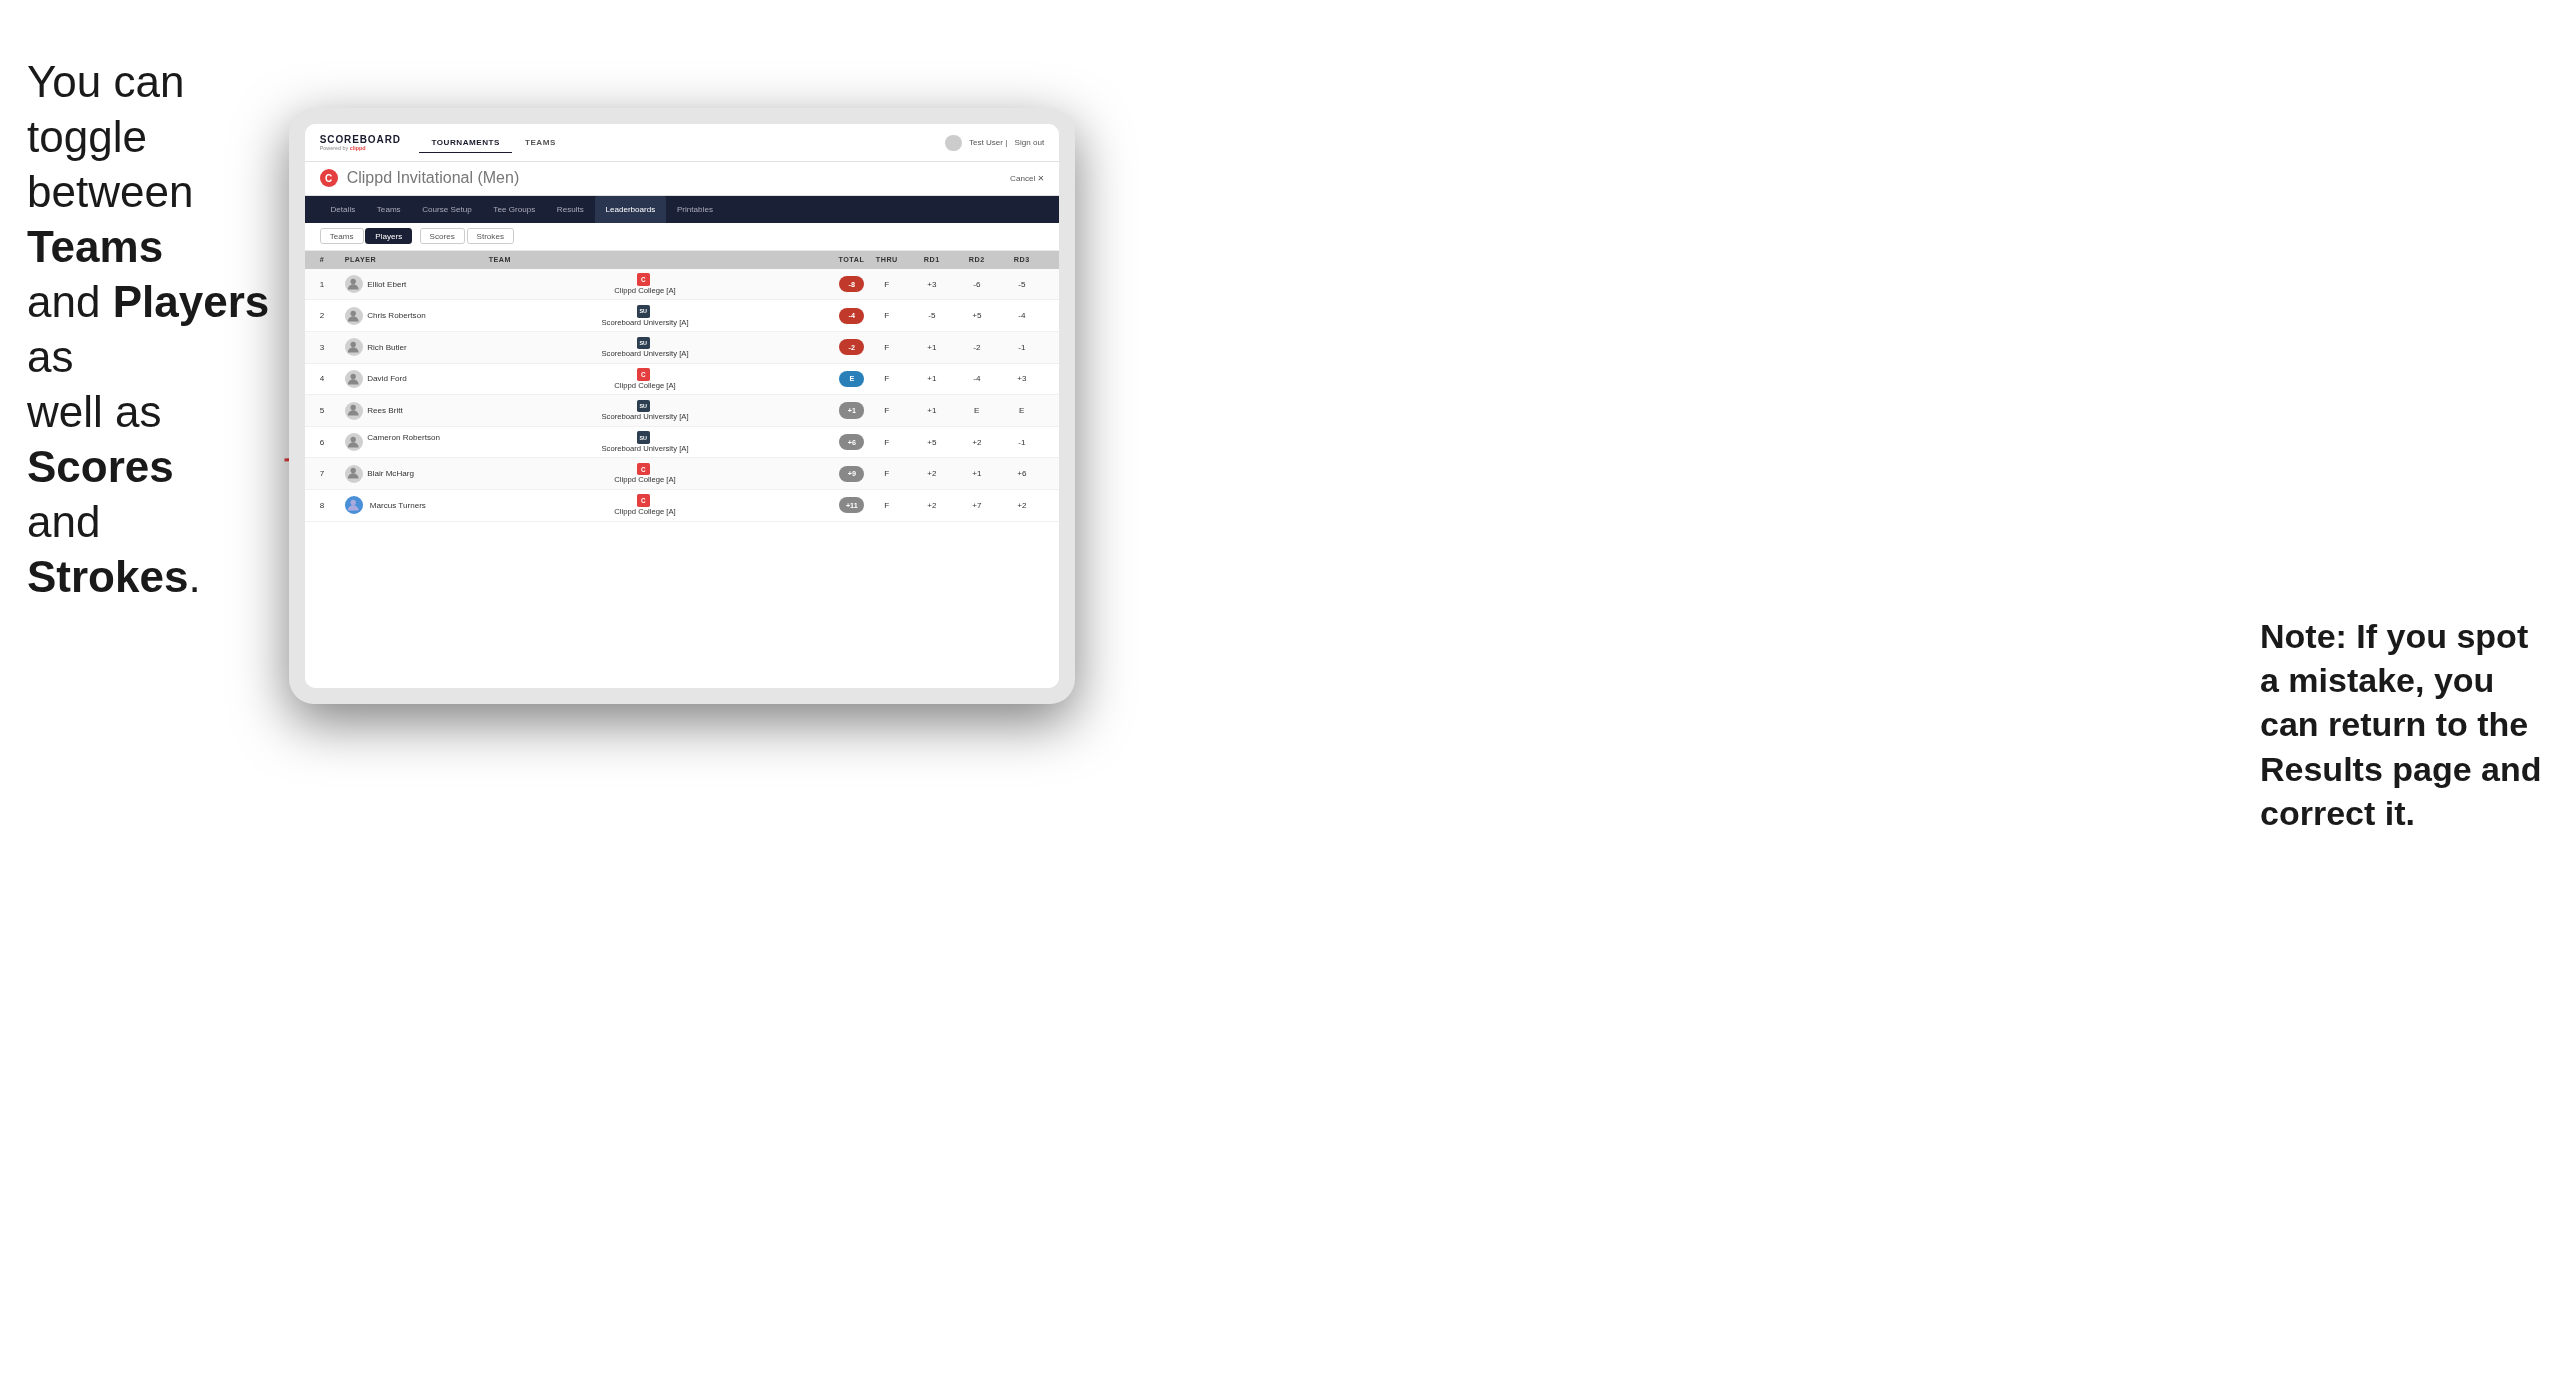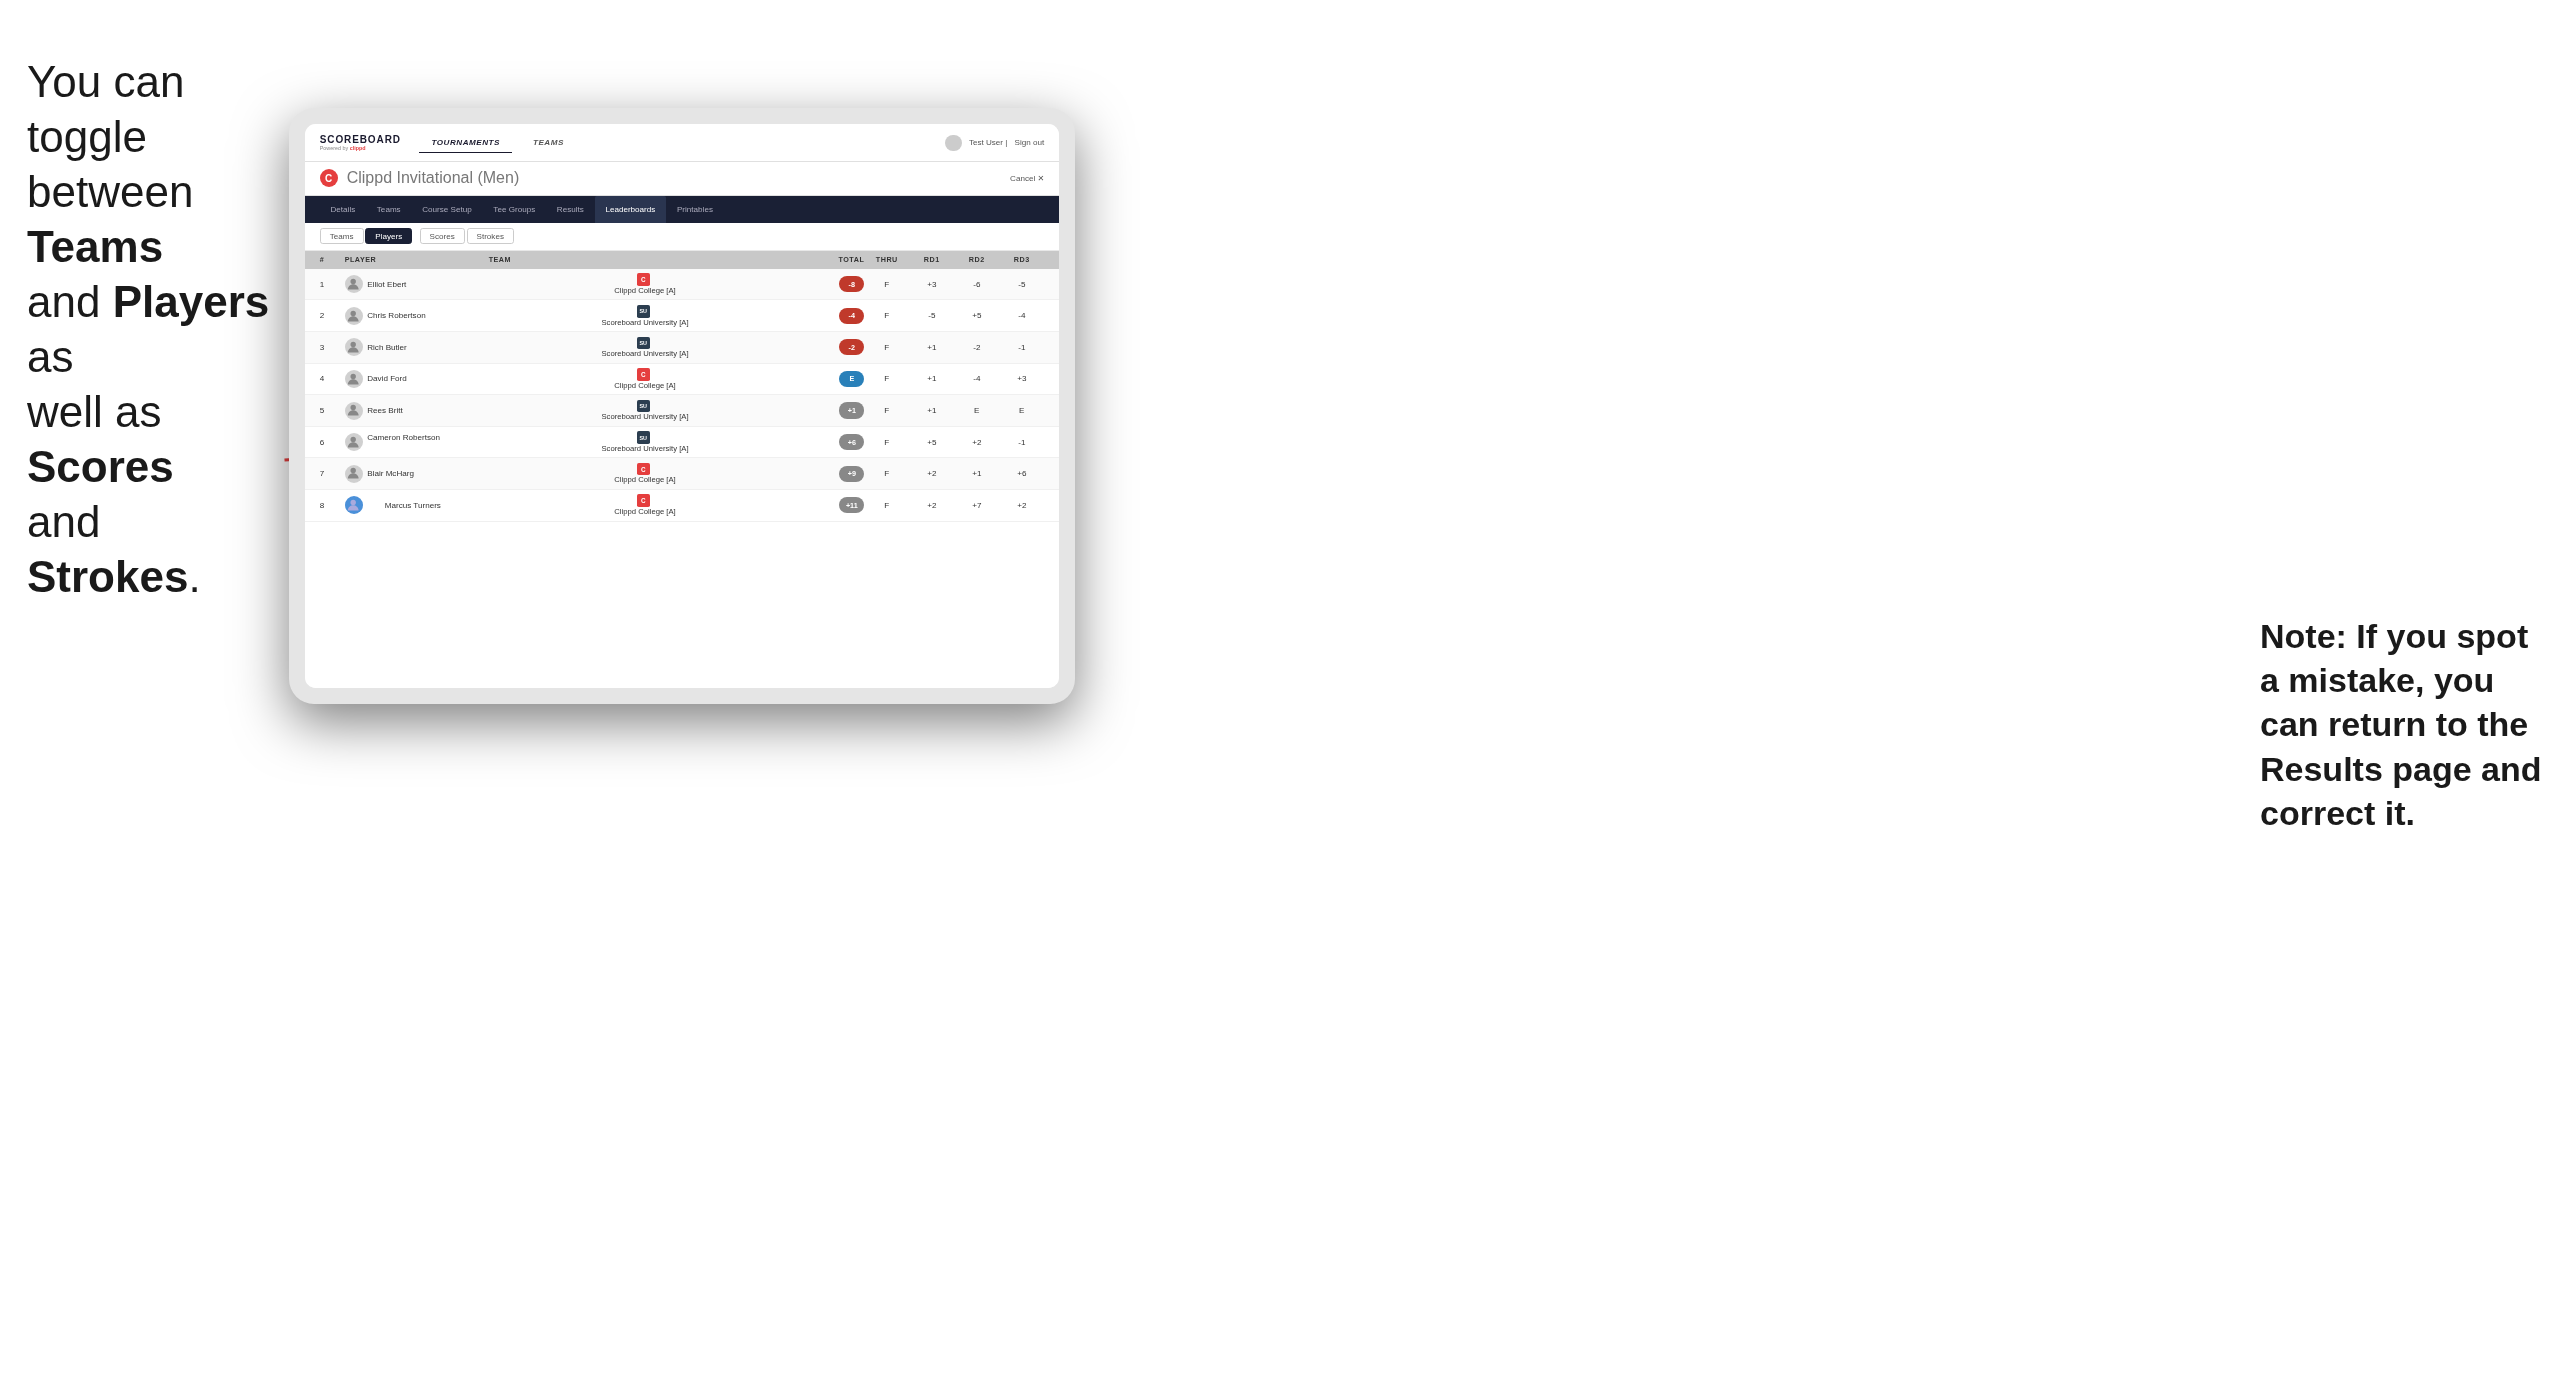--- a/index.html
+++ b/index.html
@@ -106,9 +106,8 @@
 
     .main-nav {
       display: flex;
-      gap: 8px;
+      gap: 0;
       flex: 1;
-      font-style: italic;
     }
     .main-nav-item {
       padding: 5.4px 12.6px;

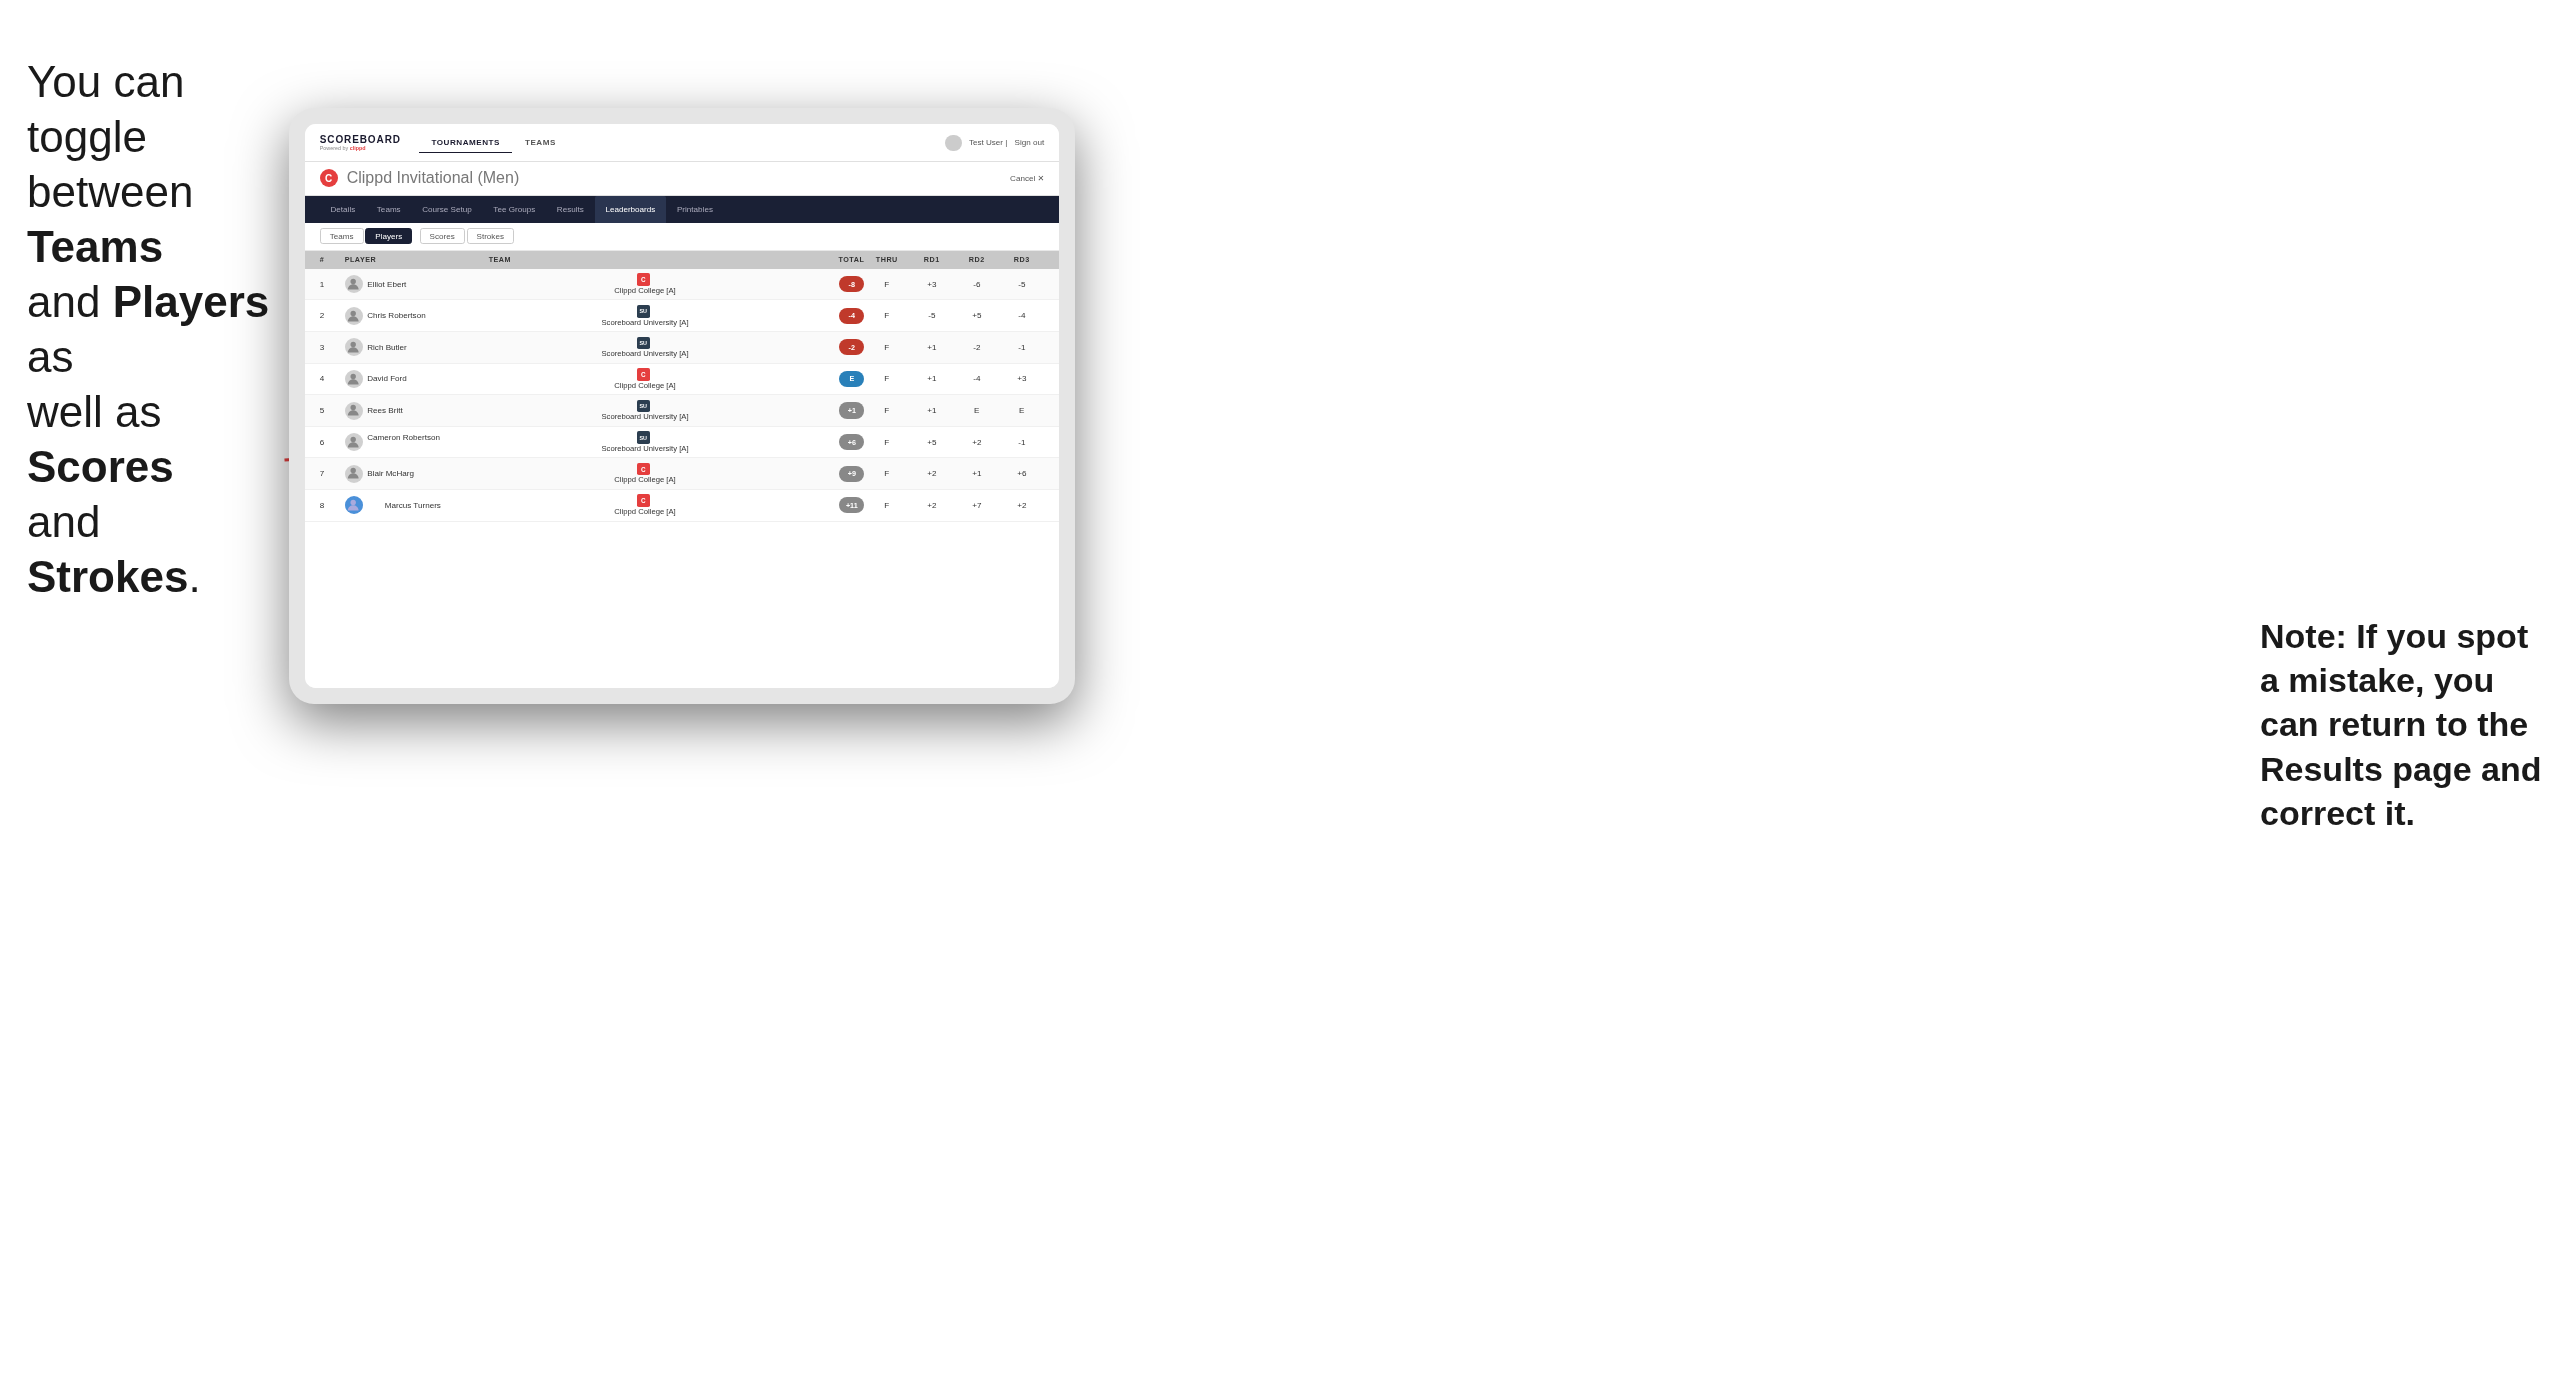--- a/index.html
+++ b/index.html
@@ -561,7 +561,7 @@
 
       <div class="table-row">
         <div>8</div>
-        <div style="display:flex;align-items:center;gap:22px;">
+        <div style="display:flex;align-items:center;gap:7px;">
           <div class="player-avatar" style="background:#4a90d9;">
             <svg viewBox="0 0 16 16" fill="#aad">
                 <circle cx="8" cy="5" r="3"></circle>

